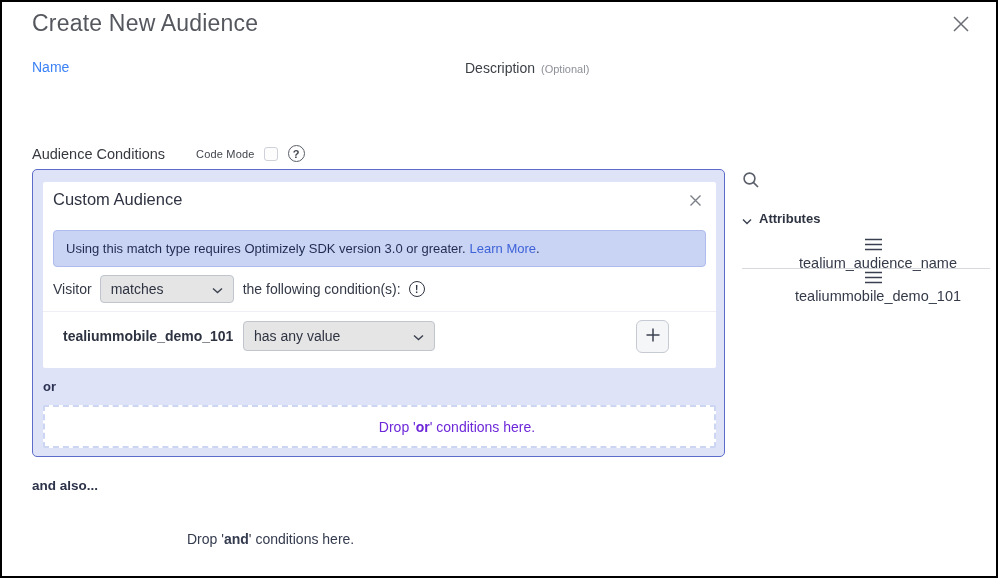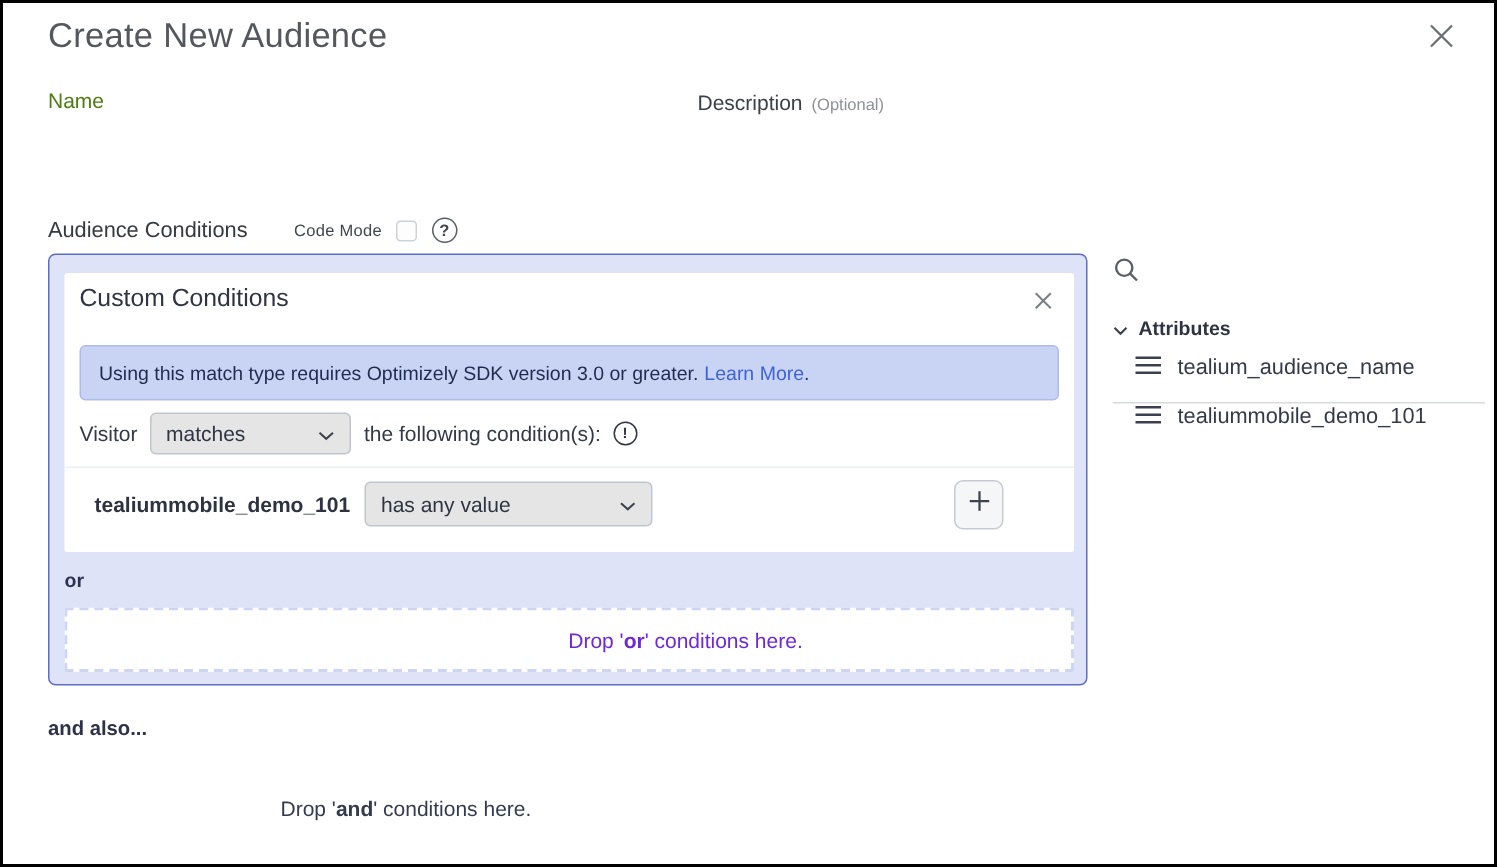--- a/index.html
+++ b/index.html
@@ -18,7 +18,7 @@
   .dialog-close { position: absolute; right: 24px; top: 11px; width: 22px; height: 22px; cursor: pointer; }
 
   
-  .name-label { position: absolute; left: 30px; top: 57px; font-size: 14px; font-weight: 500; color: #4d7c0f; }
+  .name-label { position: absolute; left: 30px; top: 57px; font-size: 14px; font-weight: 500; color: #3b82f6; }
   .desc-label { position: absolute; left: 463px; top: 58px; font-size: 14px; font-weight: 500; color: #3b3f46; }
   .desc-optional { font-size: 11px; font-weight: 400; color: #8d9097; margin-left: 6px; }
   .ghost-input { position: absolute; border: none; outline: none; background: transparent; font-family: inherit; font-size: 14px; color: #3a3f47; }

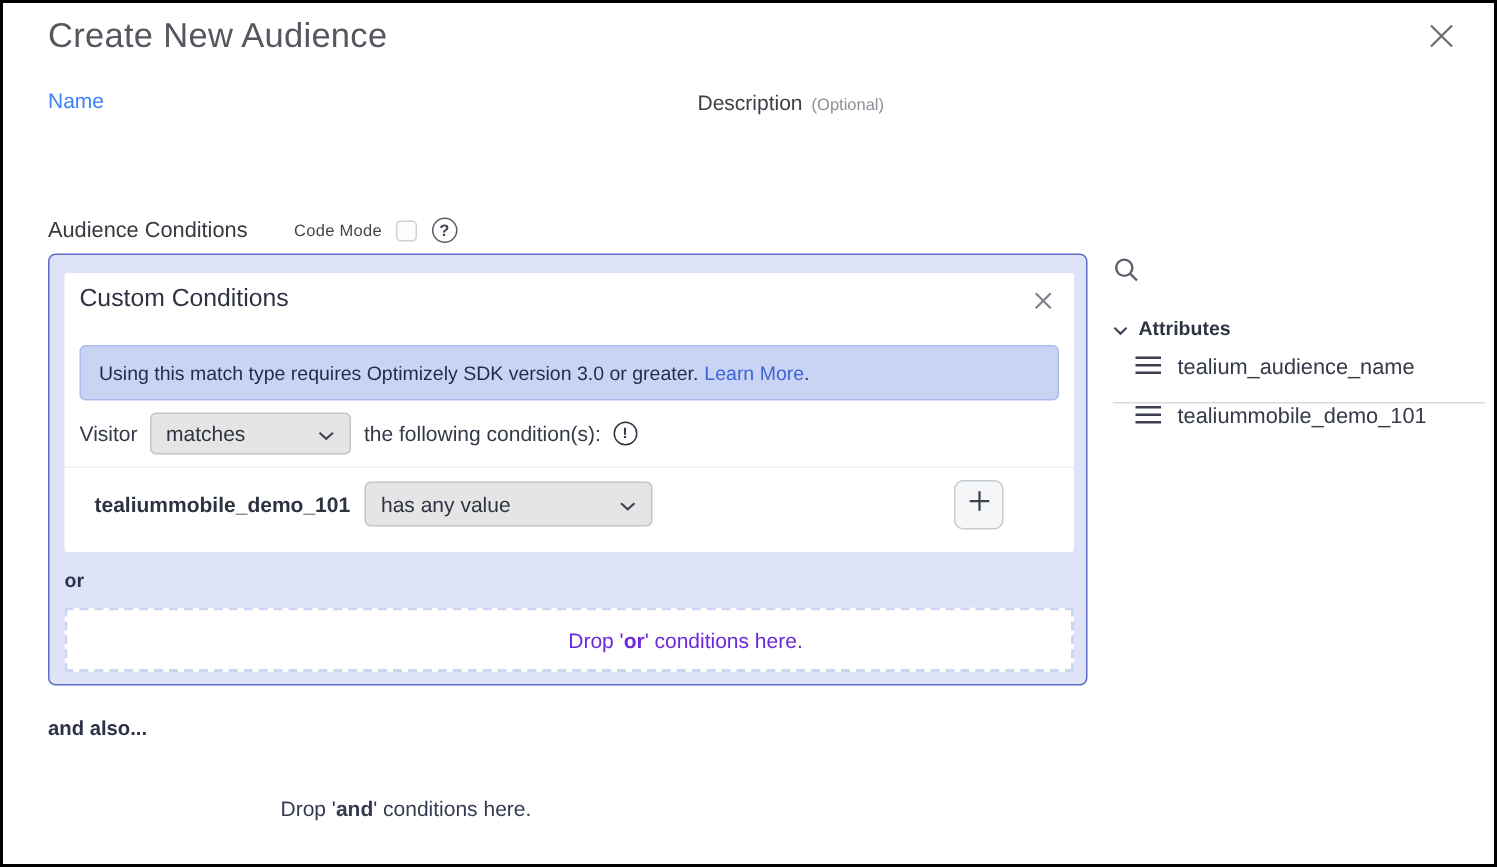--- a/index.html
+++ b/index.html
@@ -141,7 +141,7 @@
   <div class="cond-container">
 
     <div class="attr-card">
-      <div class="attr-card-title">Custom Conditions</div>
+      <div class="attr-card-title">Custom Audience</div>
       <div class="attr-card-close">
         <svg width="15" height="15" viewBox="0 0 15 15">
             <path d="M2.5 2.5 L12.5 12.5 M12.5 2.5 L2.5 12.5" stroke="#7a7e86" stroke-width="1.4" fill="none"></path>

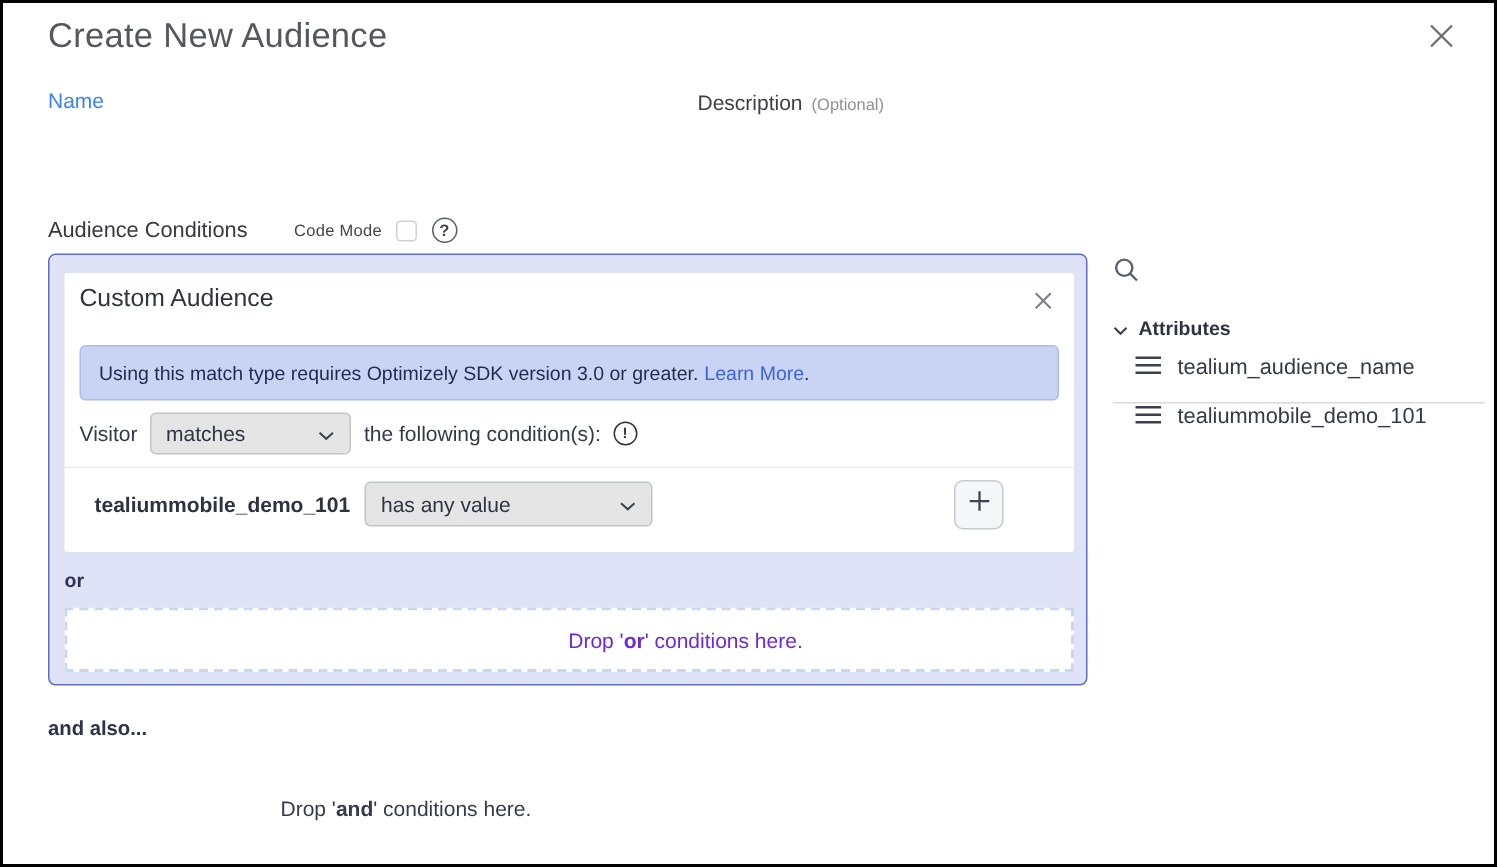--- a/index.html
+++ b/index.html
@@ -108,7 +108,7 @@
   .search-input::placeholder { color: #9094a0; opacity: 1; }
   .attr-group-row { display: flex; align-items: flex-start; height: 26px; margin-top: 14px; cursor: pointer; }
   .attr-group-label { font-size: 13px; font-weight: 700; color: #2e3342; margin-left: 7px; }
-  .sidebar-item { display: flex; height: 30px; padding-left: 14px; cursor: grab; }
+  .sidebar-item { display: flex; align-items: center; height: 30px; padding-left: 14px; cursor: grab; flex-direction: column; }
   .sidebar-item-label { font-size: 14.5px; color: #353a49; margin-left: 10px; }
   .sidebar-divider { height: 1px; background: #d8d9dd; margin: 1px 0; }
 </style>

